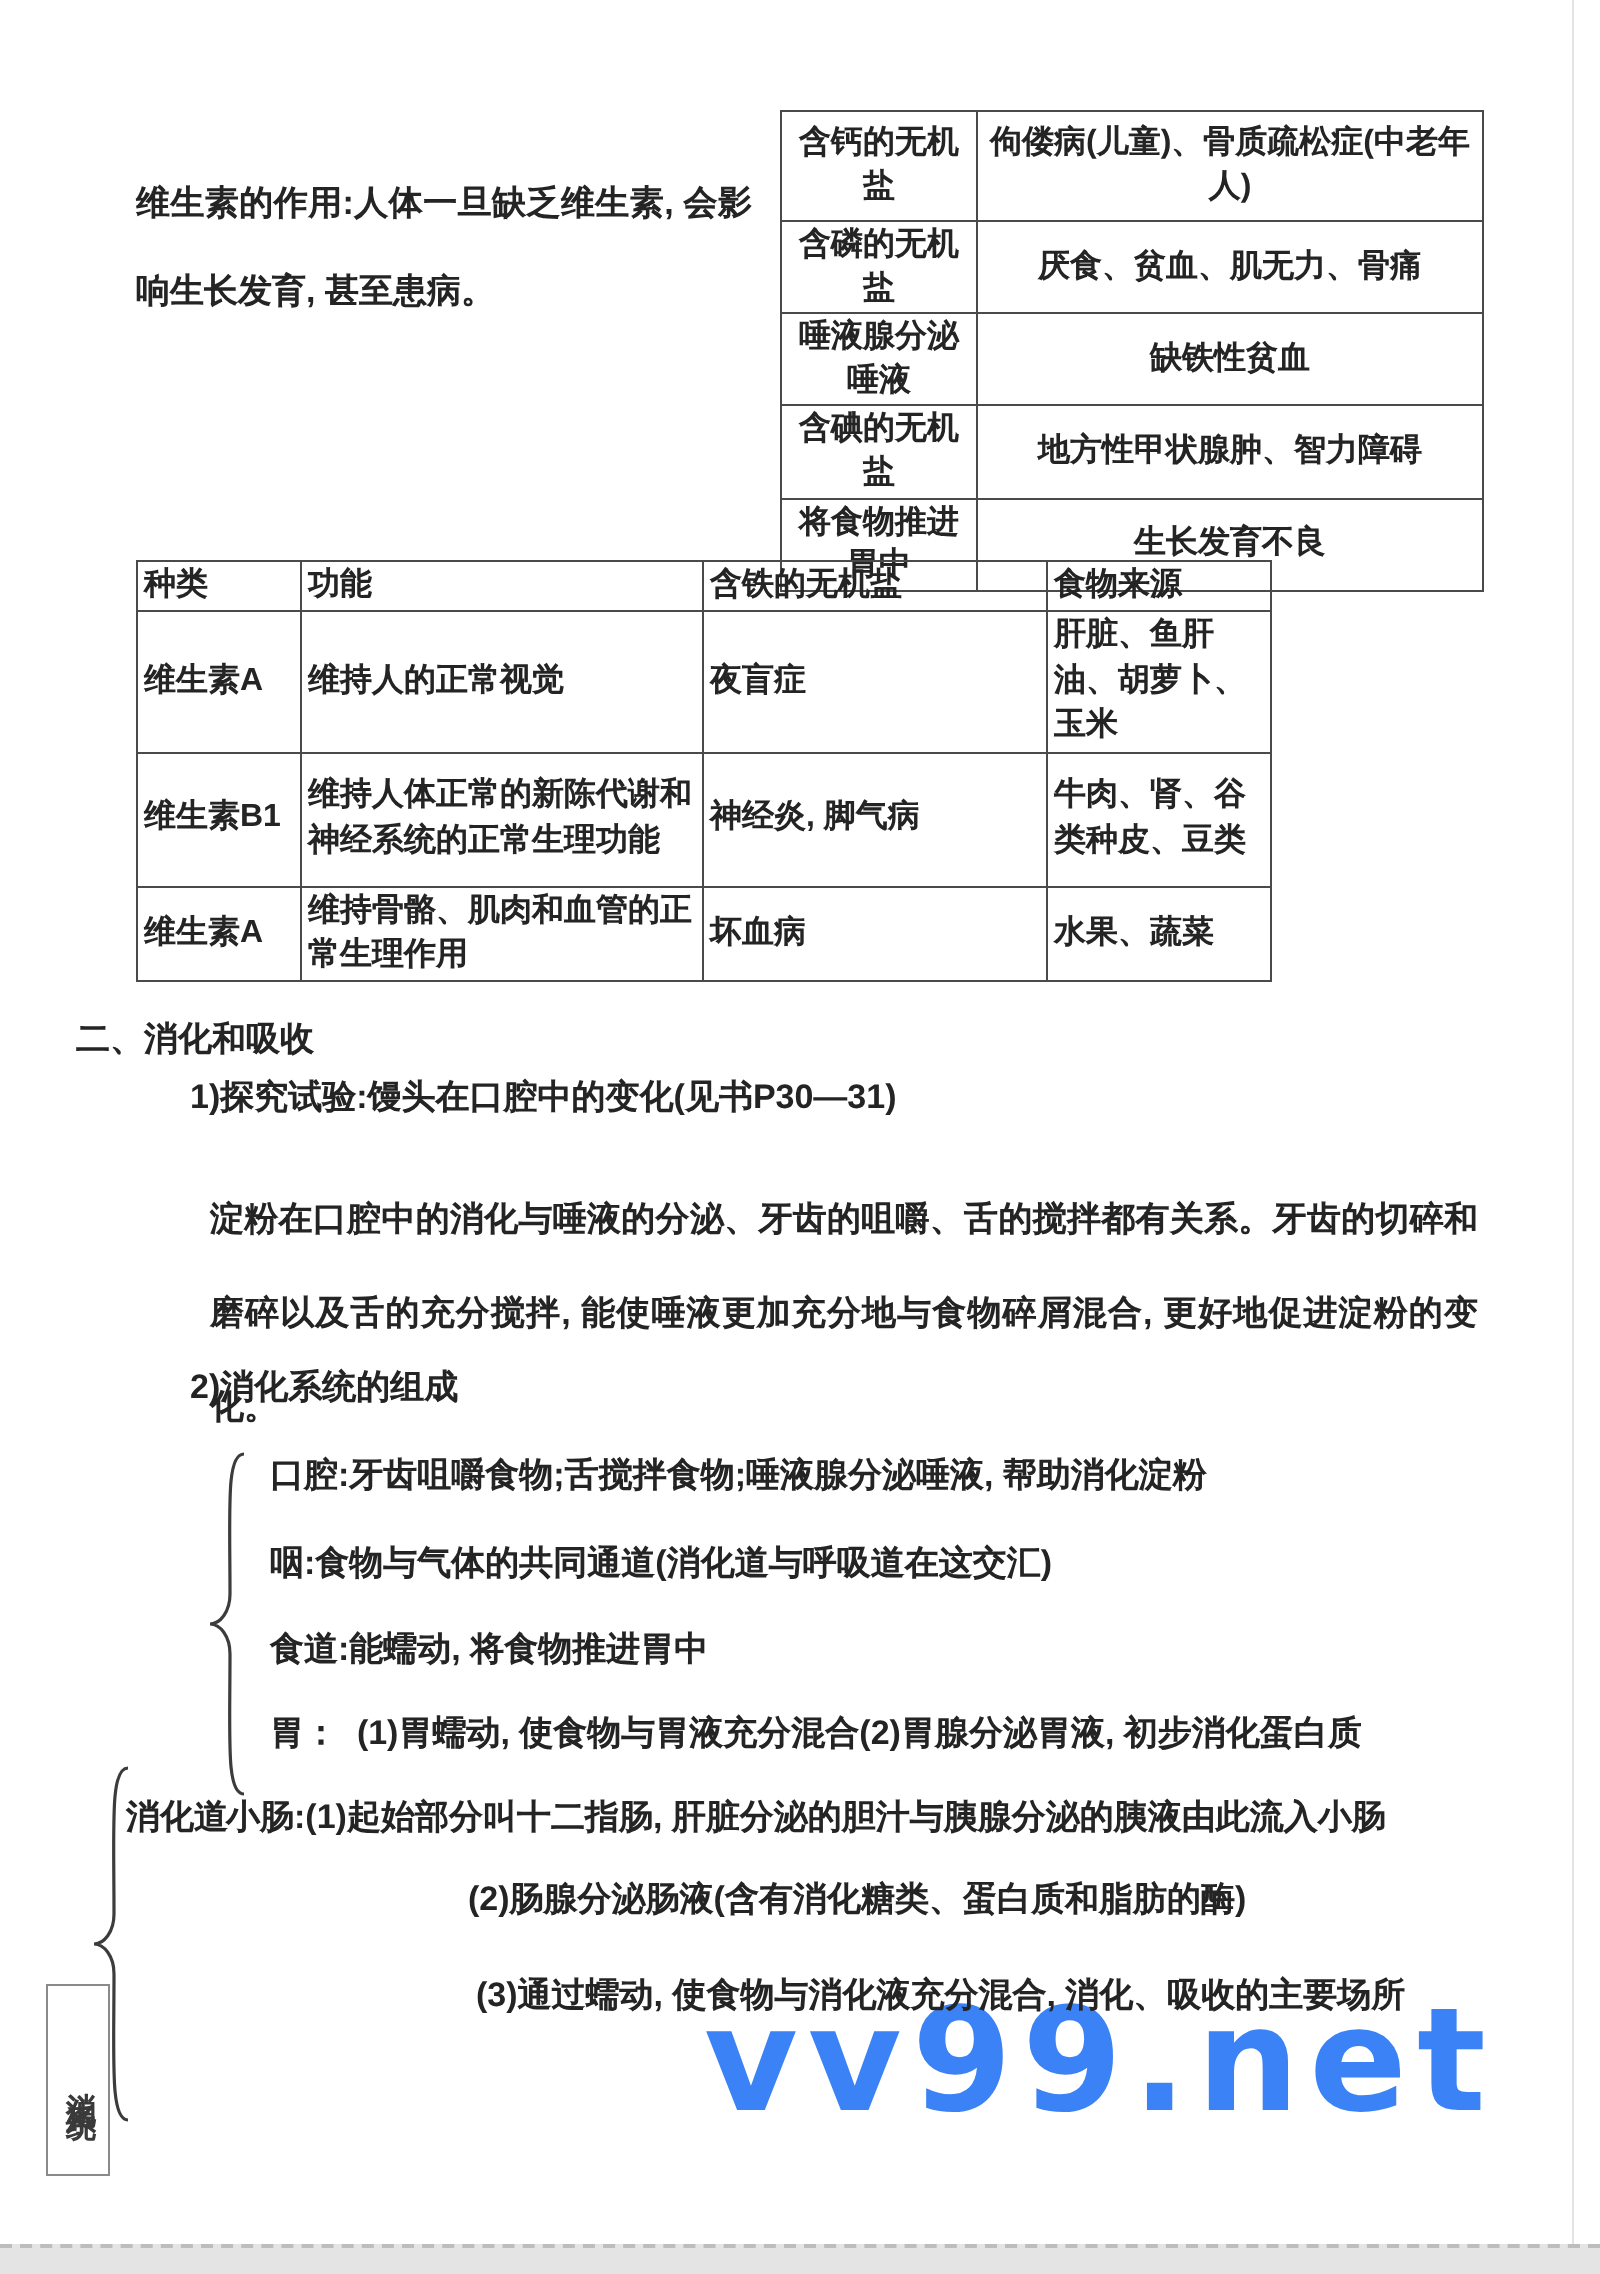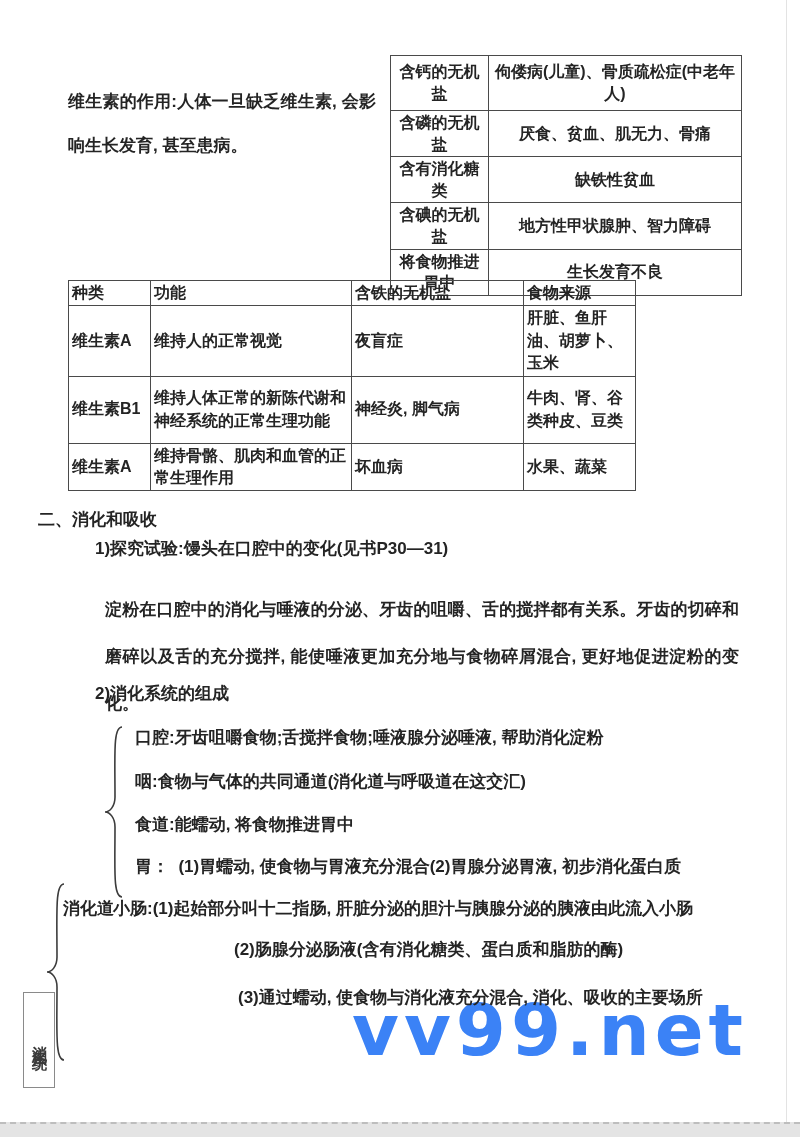--- a/index.html
+++ b/index.html
@@ -88,7 +88,7 @@
       <td>厌食、贫血、肌无力、骨痛</td>
     </tr>
     <tr>
-      <td>含有消化糖类</td>
+      <td>唾液腺分泌唾液</td>
       <td>缺铁性贫血</td>
     </tr>
     <tr>

